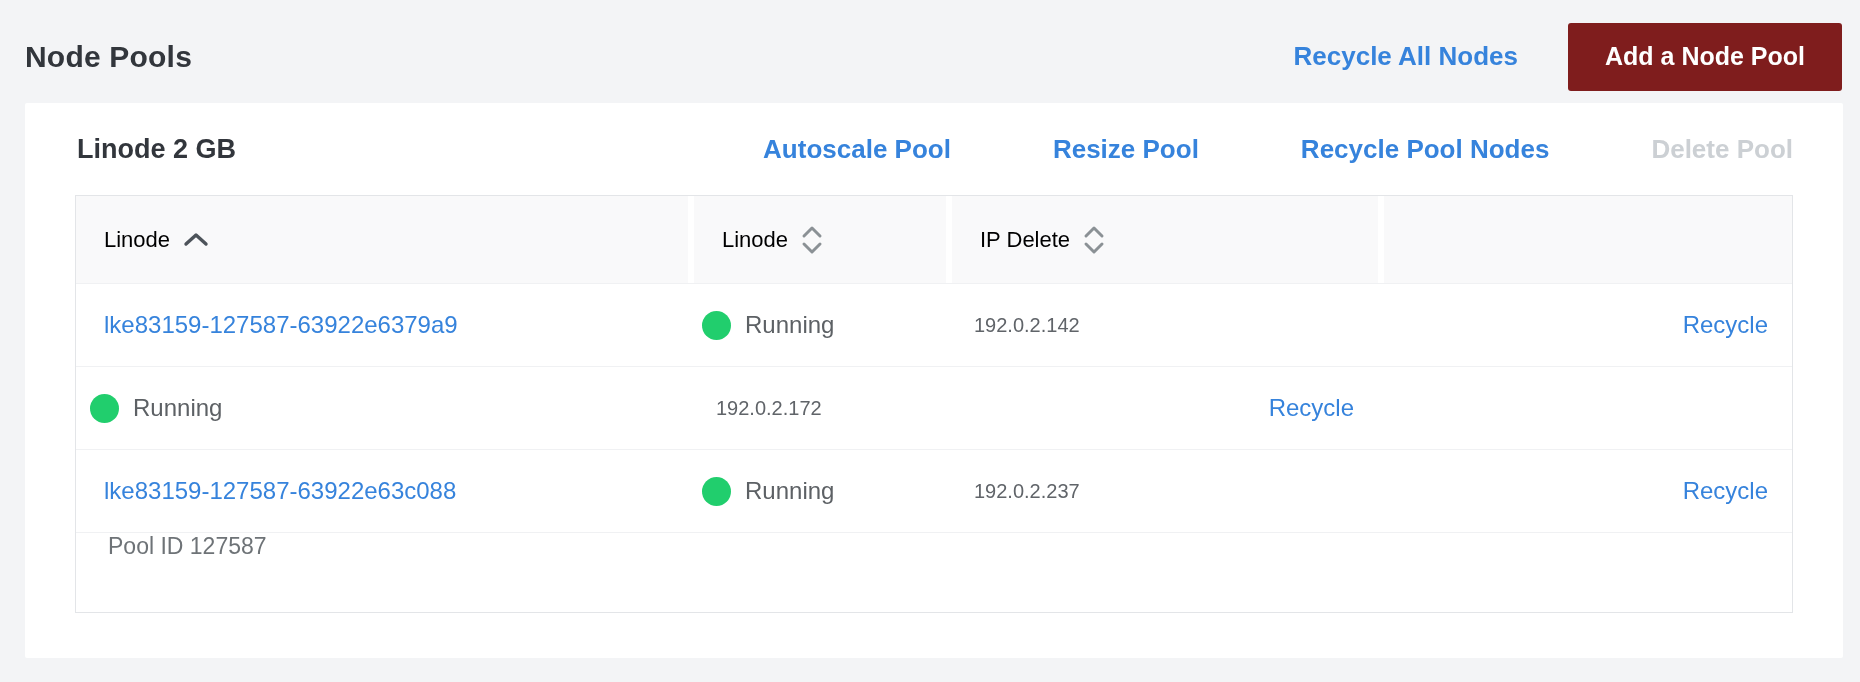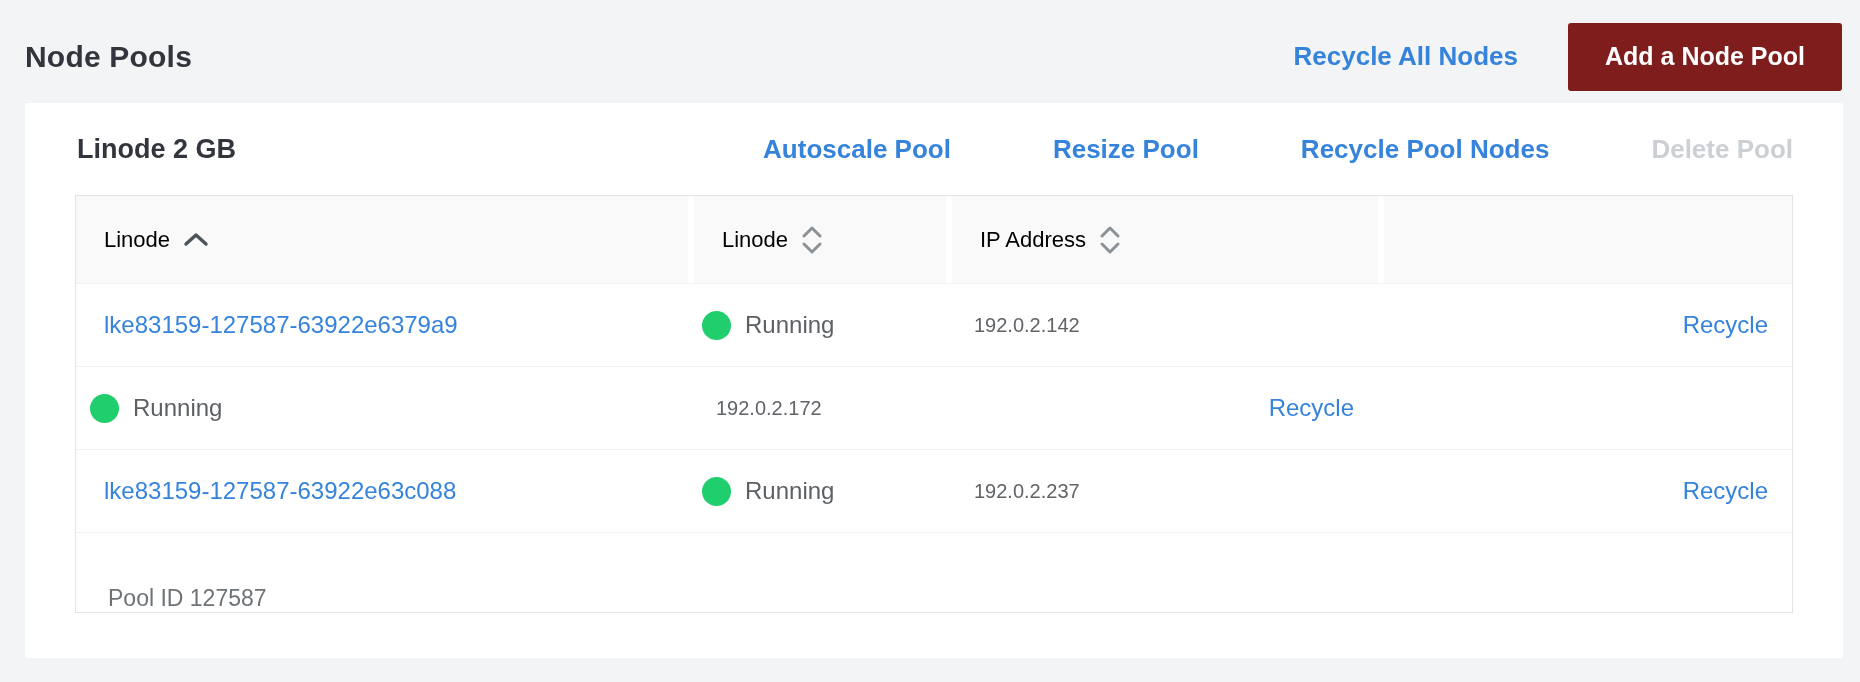--- a/index.html
+++ b/index.html
@@ -167,7 +167,7 @@
         </span>
       </div>
       <div class="th">
-        <span class="hdr-label">IP Address</span>
+        <span class="hdr-label">IP Delete</span>
         <span class="sort-icon">
           <svg width="22" height="14" viewBox="0 0 22 14">
               <polyline points="3,11 11,3 19,11" fill="none" stroke="#8b9195" stroke-width="3" stroke-linecap="round" stroke-linejoin="round"></polyline>

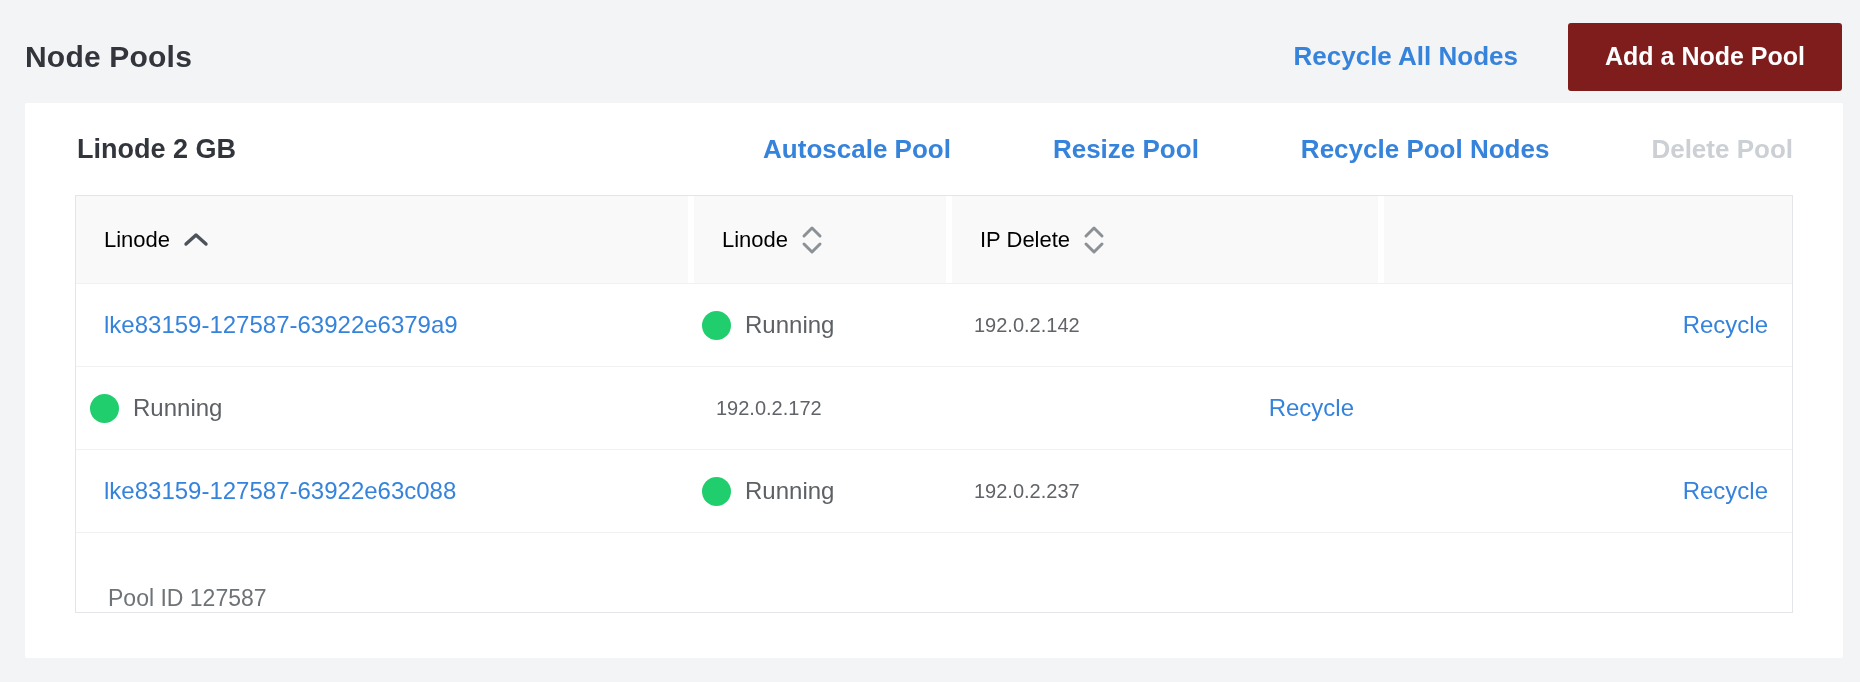--- a/index.html
+++ b/index.html
@@ -115,7 +115,7 @@
     height: 80px;
     border-top: 1px solid #f0f1f3;
     display: flex;
-    align-items: flex-end;
+    align-items: flex-start;
     padding-left: 32px;
     color: #6e7377;
     font-size: 23px;

